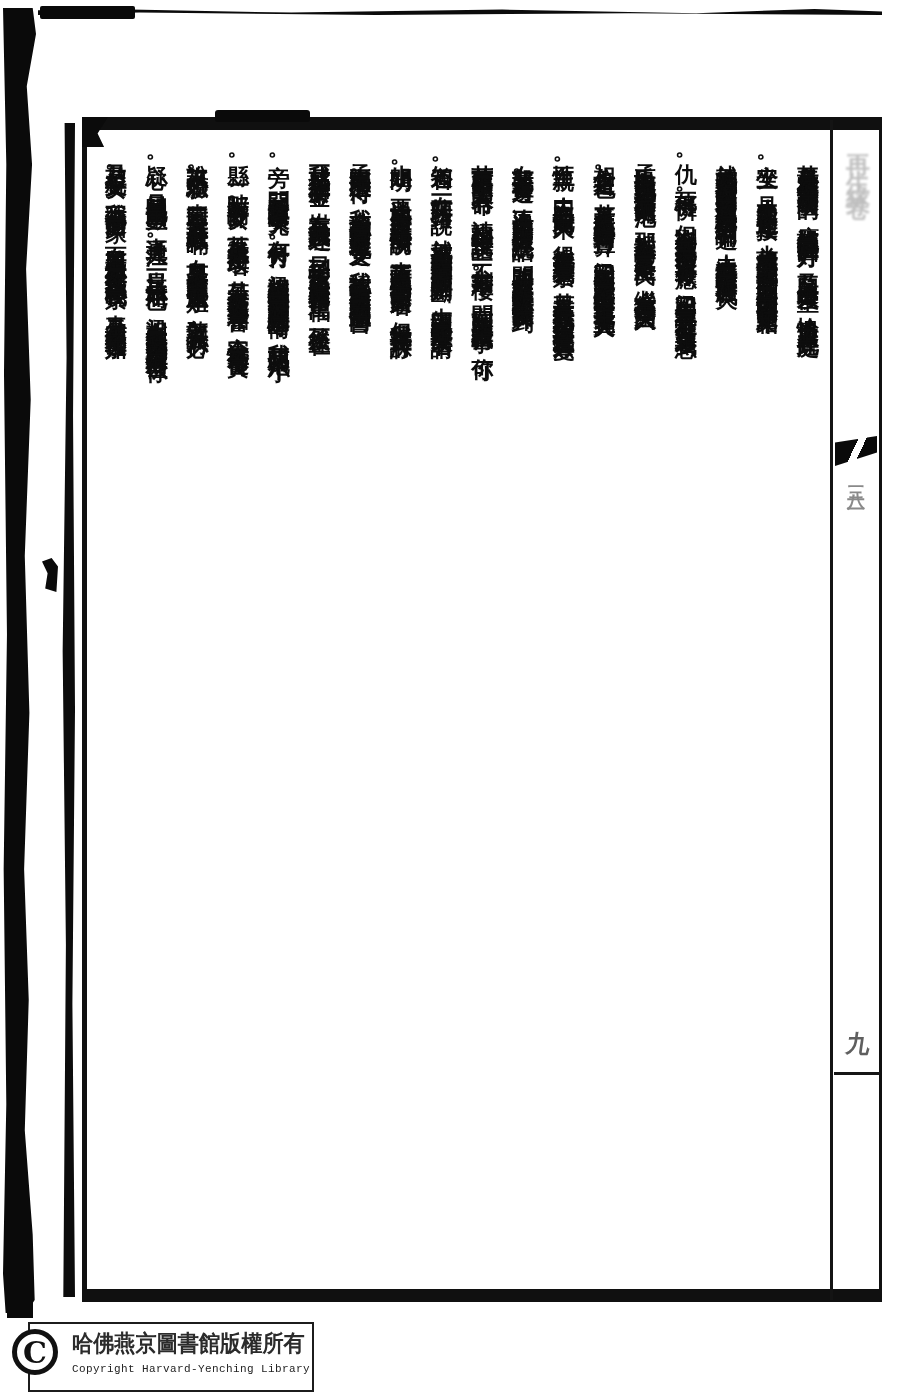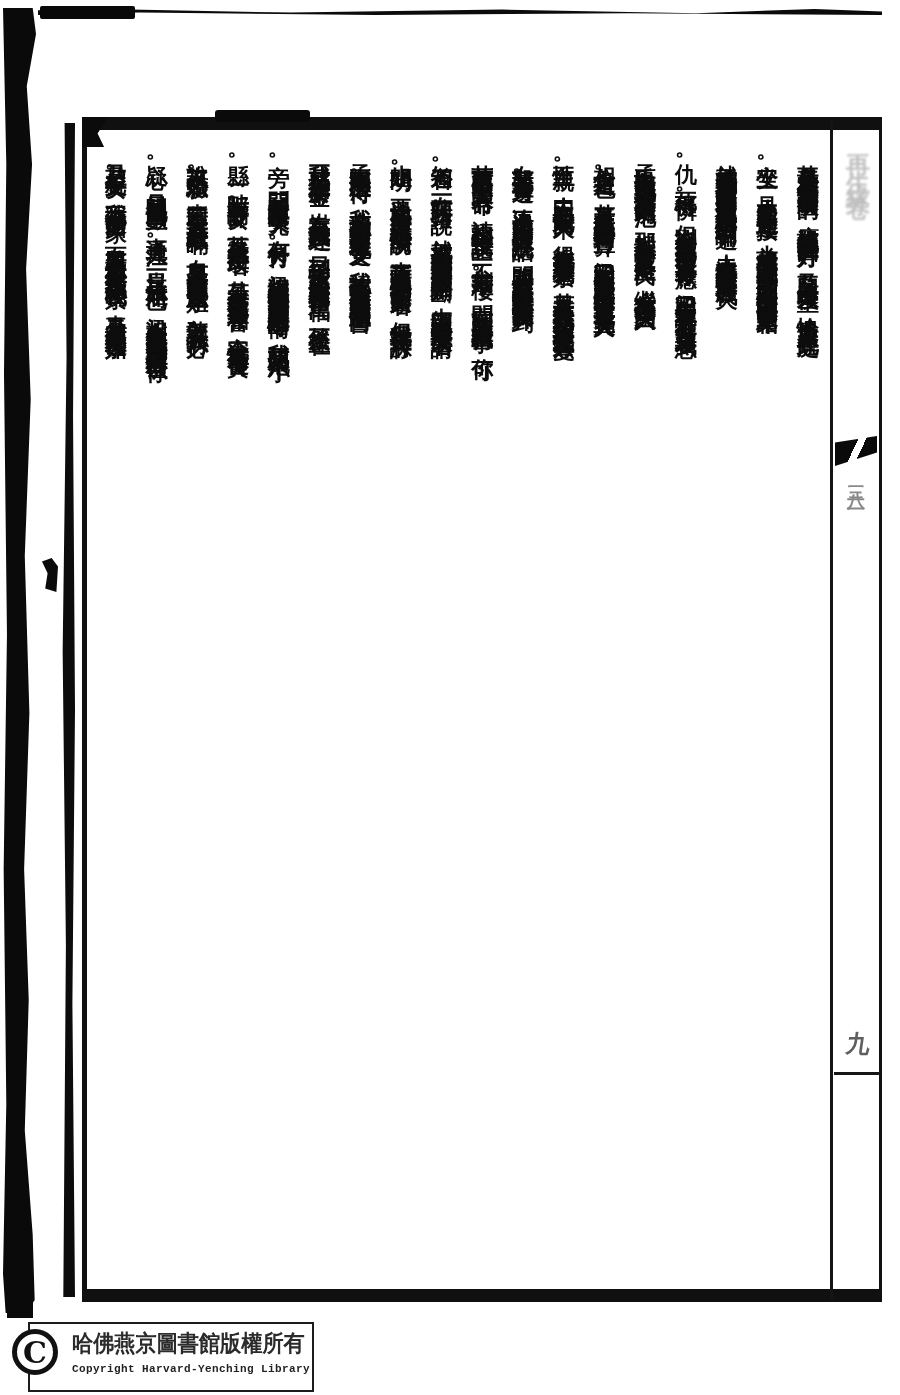--- a/index.html
+++ b/index.html
@@ -86,7 +86,7 @@
   .stamp-en{
     position:absolute; left:72px; top:1363px; width:234px;
     font-family:"Liberation Mono","DejaVu Sans Mono",monospace;
-    font-size:11px; font-weight:700; letter-spacing:.4px; color:#222; white-space:nowrap;
+    font-size:11px; font-weight:400; letter-spacing:.4px; color:#222; white-space:nowrap;
   }
 </style>
 </head>

